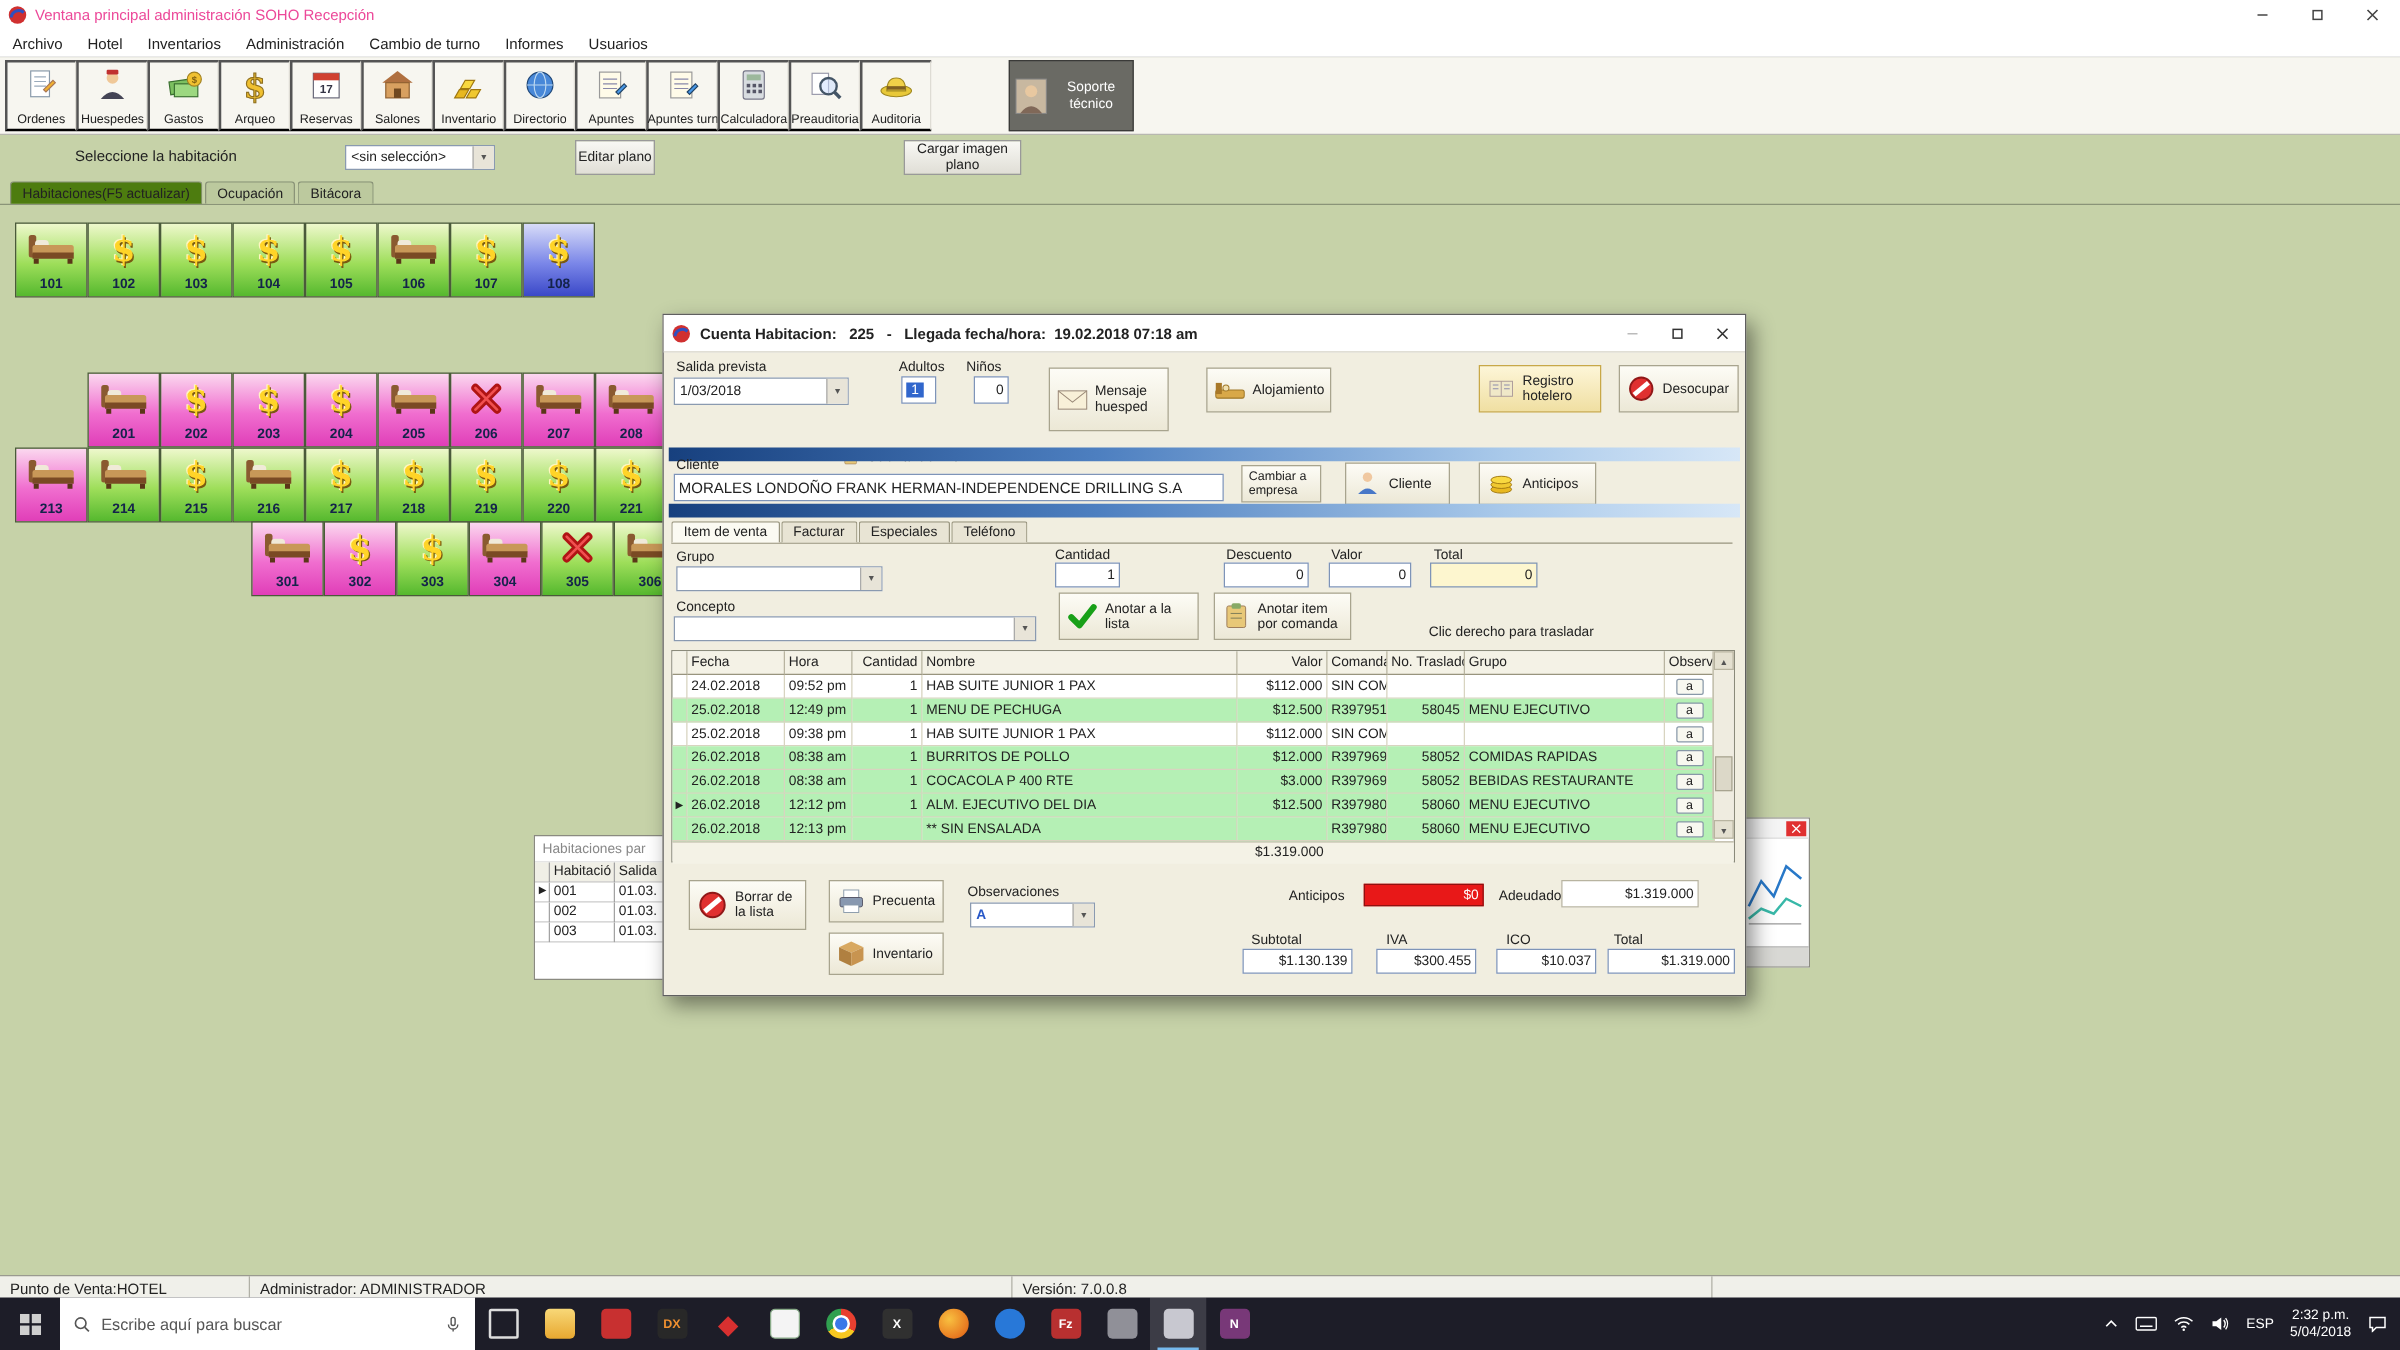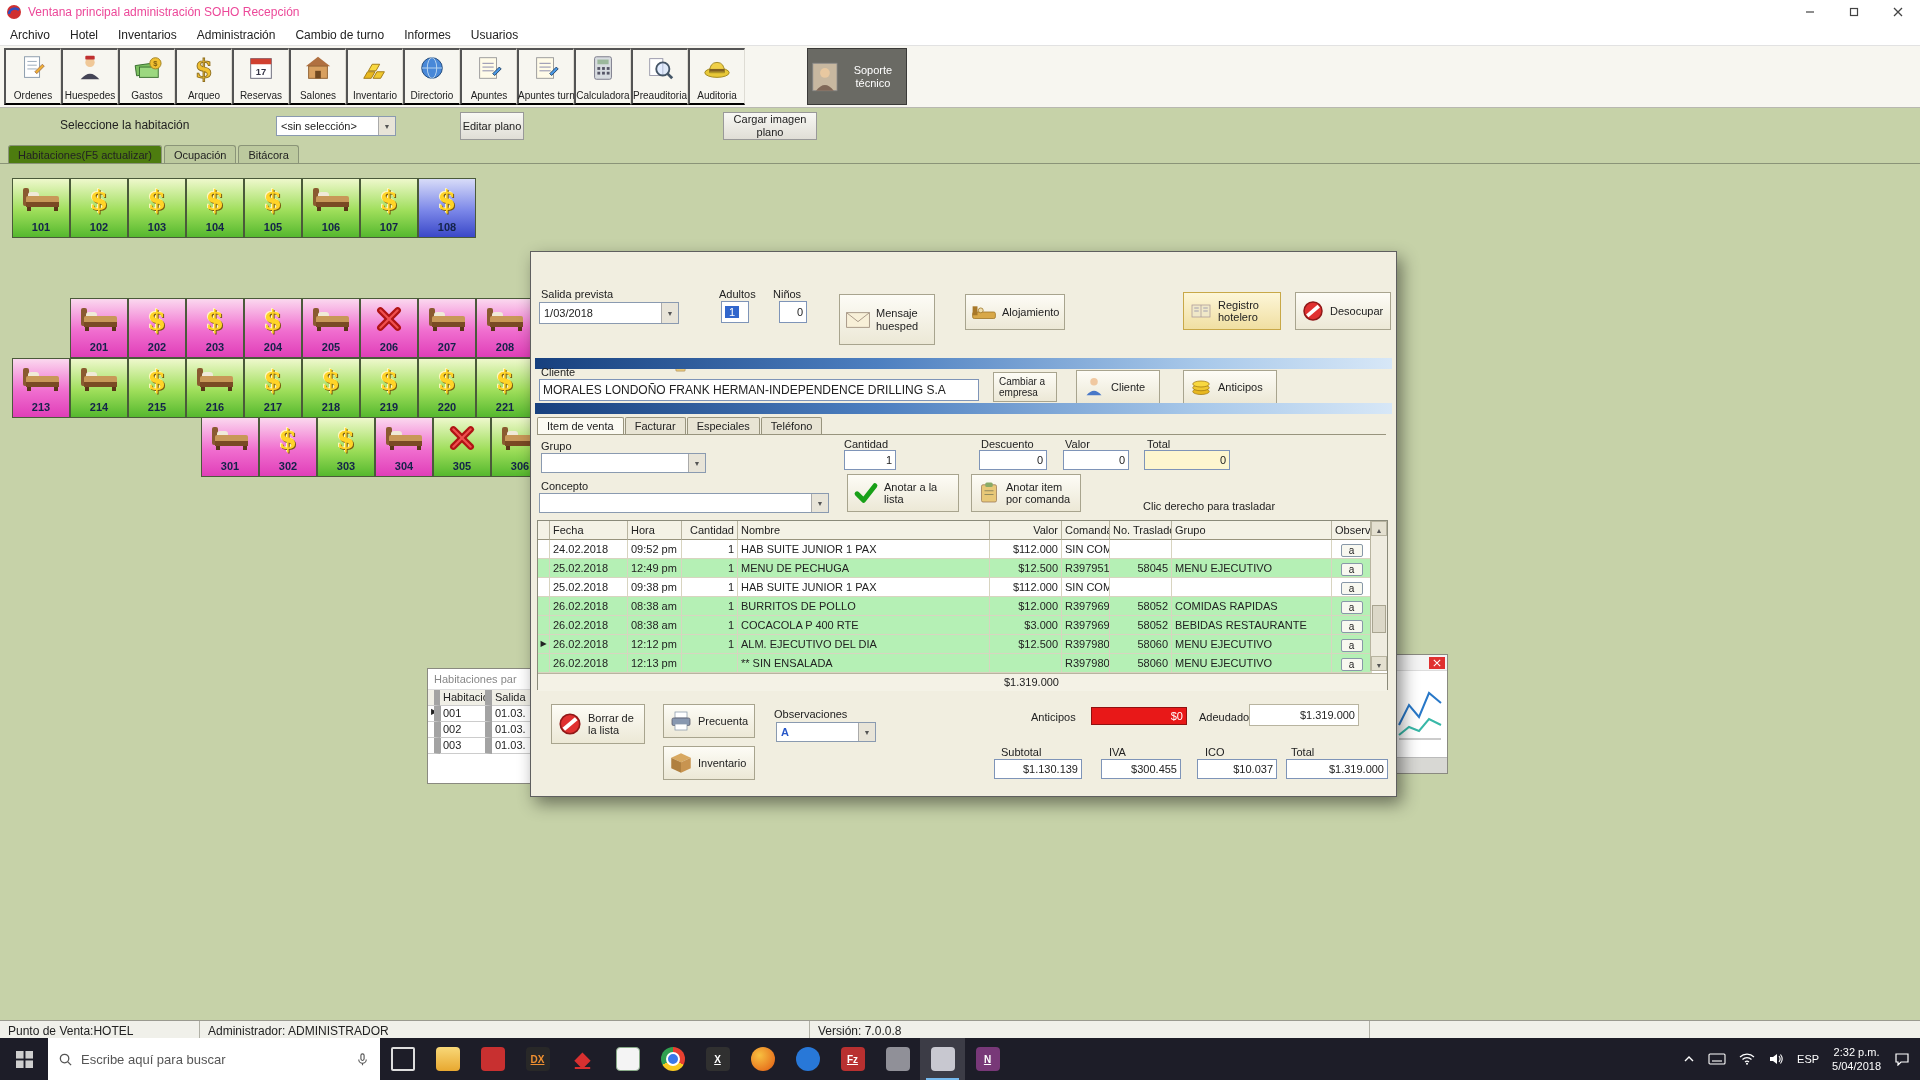--- a/index.html
+++ b/index.html
@@ -868,6 +868,27 @@
       </div>
 
       <div class="dialog">
+        <div class="dlg-title">
+          <svg class="appico">
+              <use href="#sym-soho"></use>
+            </svg>
+          <span class="dttl pre">Cuenta Habitacion:   225   -   Llegada fecha/hora:  19.02.2018 07:18 am</span>
+          <span class="wbtn dim">
+              <svg width="10" height="10">
+                <use href="#sym-min"></use>
+              </svg>
+            </span>
+          <span class="wbtn">
+              <svg width="10" height="10">
+                <use href="#sym-max"></use>
+              </svg>
+            </span>
+          <span class="wbtn">
+              <svg width="10" height="10">
+                <use href="#sym-close"></use>
+              </svg>
+            </span>
+        </div>
 
         <span class="abs flabel" style="left:10px; top:36px">Salida prevista</span>
         <div class="combo abs" style="left:8px; top:50px; width:140px; height:22px">

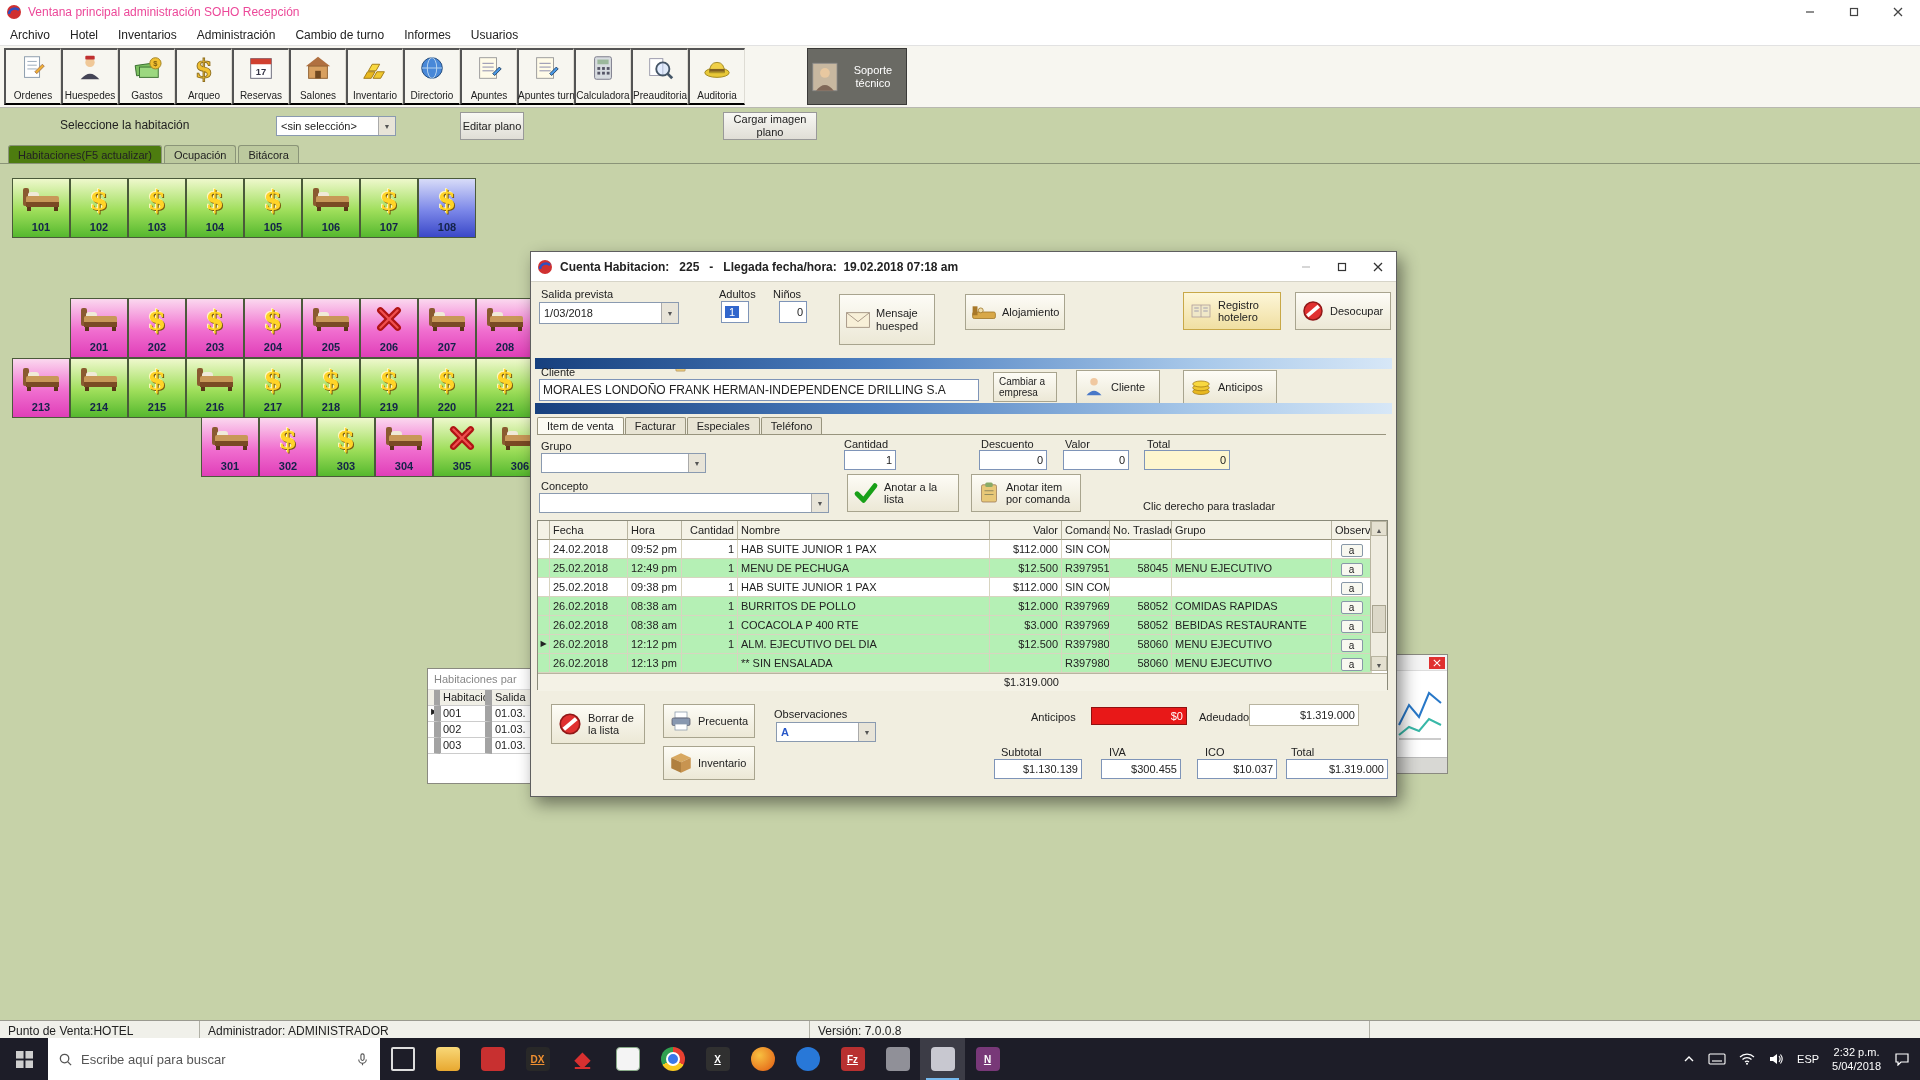--- a/index.html
+++ b/index.html
@@ -59,7 +59,7 @@
   .backwin { position:absolute; left:427px; top:504px; width:180px; height:116px; background:#fff; border:1px solid #8a8a80; z-index:5; font-size:11px; }
   .backwin .bw-title { color:#888; padding:4px 6px; border-bottom:1px solid #ddd; white-space:nowrap; overflow:hidden; }
   .bw-grid { display:grid; grid-template-columns:12px 52px 1fr; }
-  .bw-cell { border-right:7px solid #a3a3a3; border-bottom:1px solid #ccc; padding:1px 3px; height:16px; overflow:hidden; }
+  .bw-cell { border-right:1px solid #a3a3a3; border-bottom:1px solid #ccc; padding:1px 3px; height:16px; overflow:hidden; }
   .bw-h { background:#f0efe6; }
   .bw-mark { font-size:8px; text-align:center; }
 

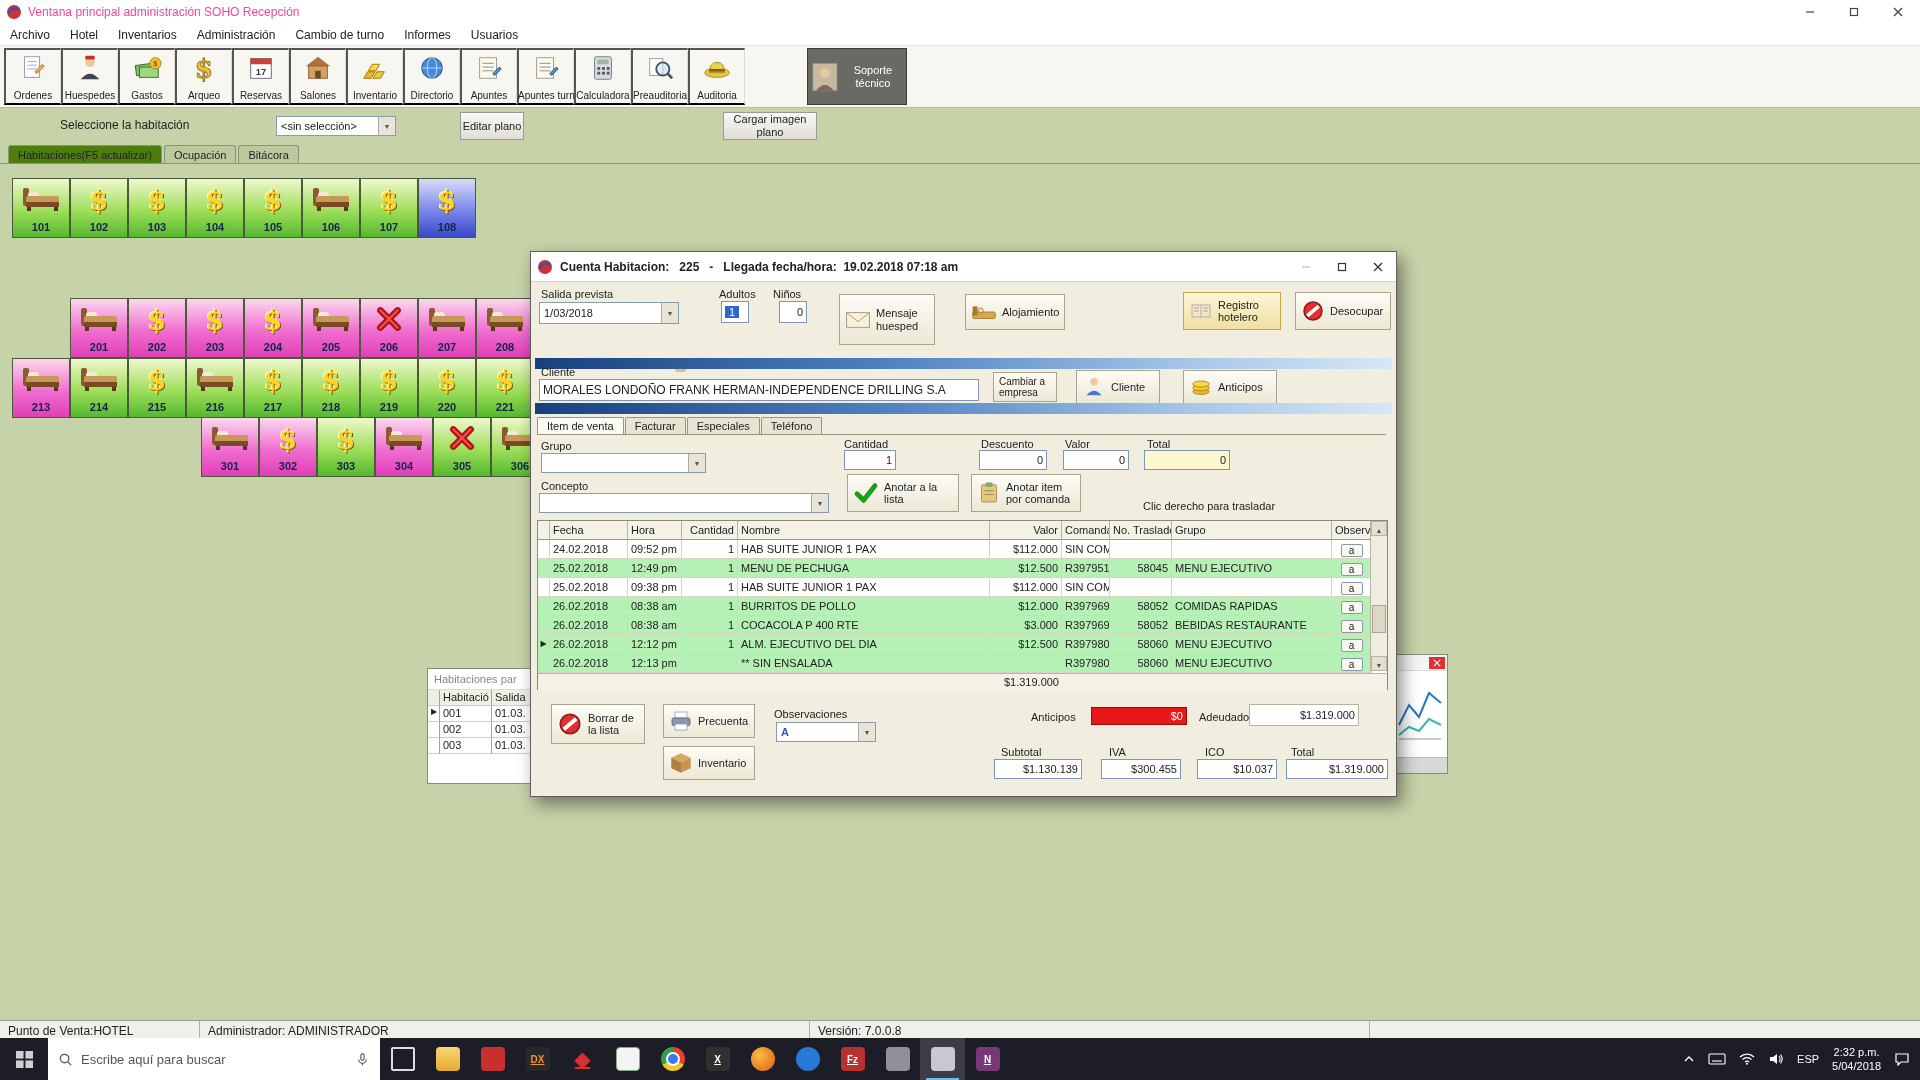--- a/index.html
+++ b/index.html
@@ -132,7 +132,7 @@
   .tb-search input { flex:1; border:none; outline:none; font-size:13px; font-family:"Liberation Sans",sans-serif; color:#333; background:transparent; }
   .tb-search input::placeholder { color:#555; }
   .tb-app { width:45px; display:flex; align-items:center; justify-content:center; position:relative; }
-  .tb-glyph { width:24px; height:24px; border-radius:4px; display:flex; align-items:center; justify-content:center; font-size:10px; font-weight:bold; color:#fff;text-decoration:underline; }
+  .tb-glyph { width:24px; height:24px; border-radius:4px; display:flex; align-items:center; justify-content:center; font-size:10px; font-weight:bold; color:#fff; }
   .tb-app.active { background:rgba(255,255,255,.14); }
   .tb-app.active::after { content:""; position:absolute; left:6px; right:6px; bottom:0; height:2px; background:#76b9ed; }
   .ic-taskview .tb-glyph { background:transparent; border:2px solid #ddd; border-radius:2px; }

